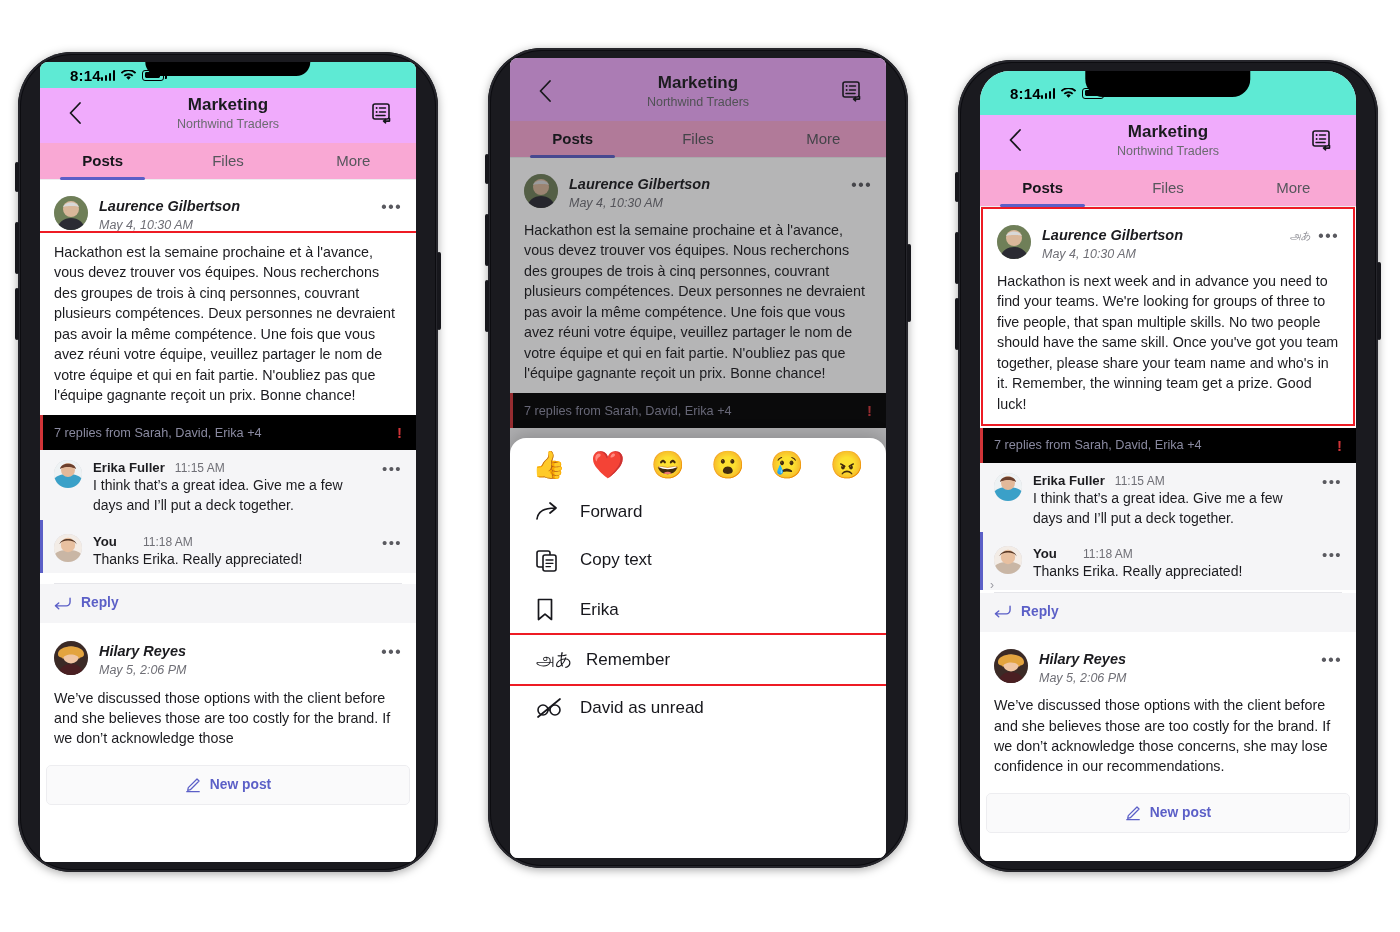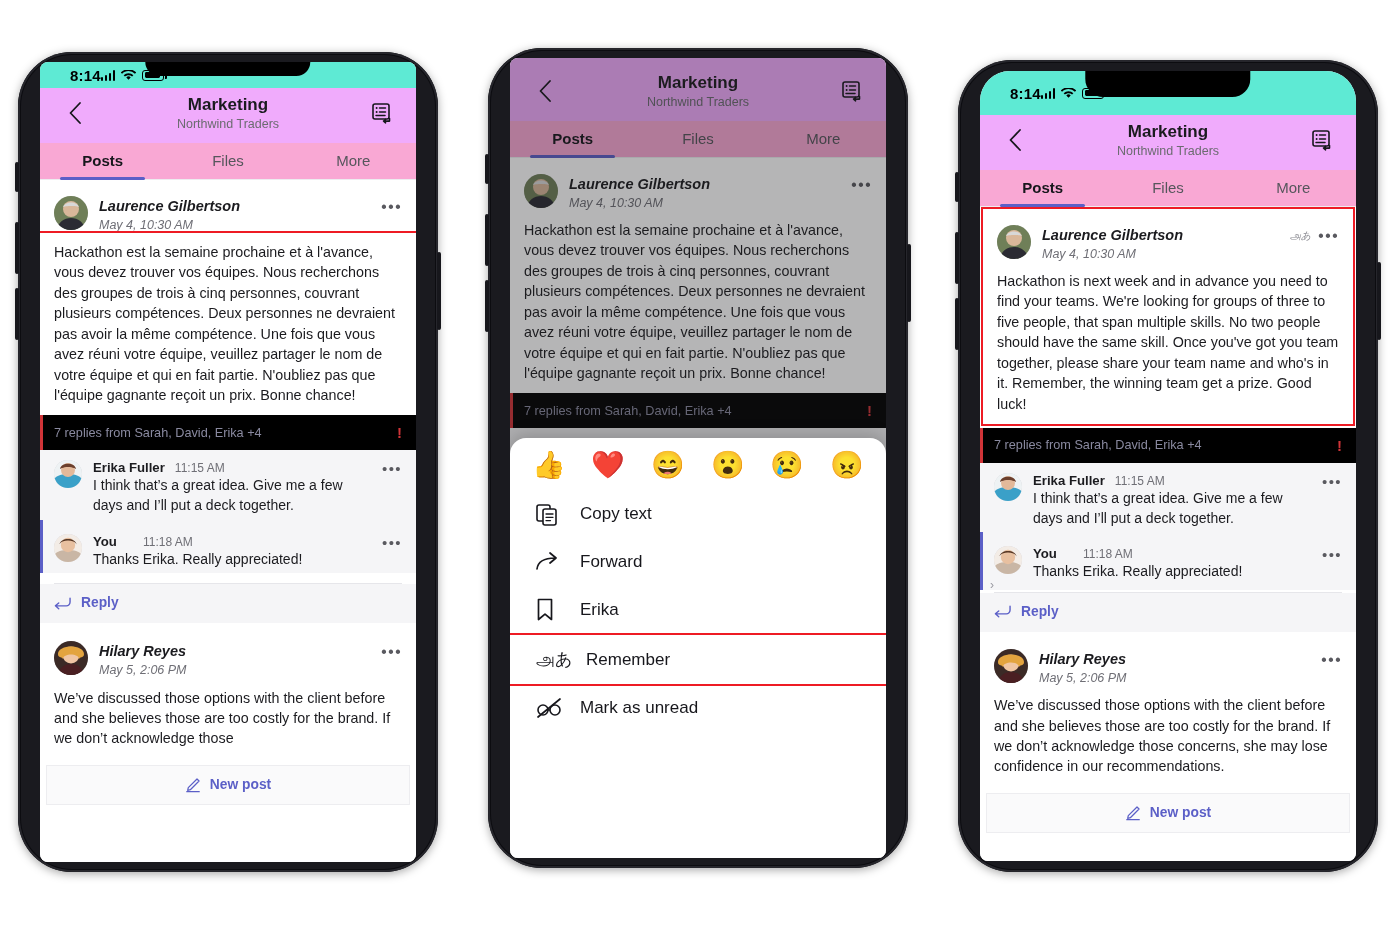--- a/index.html
+++ b/index.html
@@ -399,6 +399,15 @@
 
         <div class="menu-item">
           <div class="menu-ic">
+            <svg class="svg-ic" width="26" height="20" viewBox="0 0 26 20">
+                <path d="M1 17c1-8 8-11 18-11M14 1l6 5-6 5" stroke="#17171c" stroke-width="1.7" fill="none" stroke-linecap="round" stroke-linejoin="round"></path>
+              </svg>
+          </div>
+          <div class="menu-label">Forward</div>
+        </div>
+
+        <div class="menu-item">
+          <div class="menu-ic">
             <svg class="svg-ic" width="23" height="24" viewBox="0 0 23 24">
                 <rect x="1" y="3" width="13" height="16" rx="2" stroke="#17171c" stroke-width="1.6" fill="none"></rect>
                 <rect x="7" y="7" width="13" height="16" rx="2" stroke="#17171c" stroke-width="1.6" fill="#fff"></rect>
@@ -406,15 +415,6 @@
               </svg>
           </div>
           <div class="menu-label">Copy text</div>
-        </div>
-
-        <div class="menu-item">
-          <div class="menu-ic">
-            <svg class="svg-ic" width="26" height="20" viewBox="0 0 26 20">
-                <path d="M1 17c1-8 8-11 18-11M14 1l6 5-6 5" stroke="#17171c" stroke-width="1.7" fill="none" stroke-linecap="round" stroke-linejoin="round"></path>
-              </svg>
-          </div>
-          <div class="menu-label">Forward</div>
         </div>
 
         <div class="menu-item">

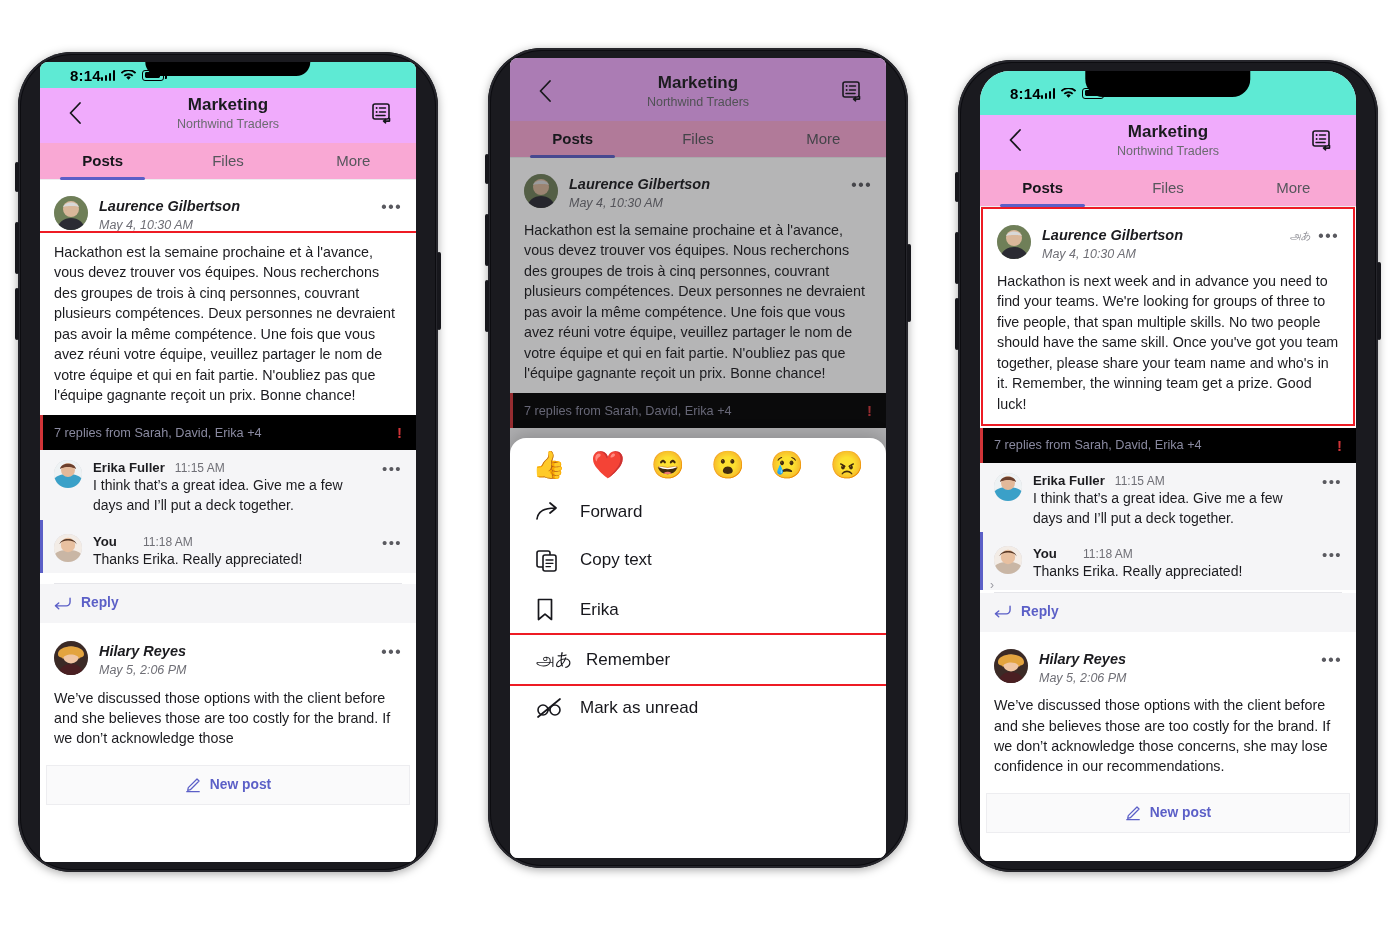--- a/index.html
+++ b/index.html
@@ -442,7 +442,7 @@
                 <path d="M2 20 24 2" stroke="#17171c" stroke-width="1.7" stroke-linecap="round"></path>
               </svg>
           </div>
-          <div class="menu-label">Mark as unread</div>
+          <div class="menu-label">David as unread</div>
         </div>
       </div>
     </div>

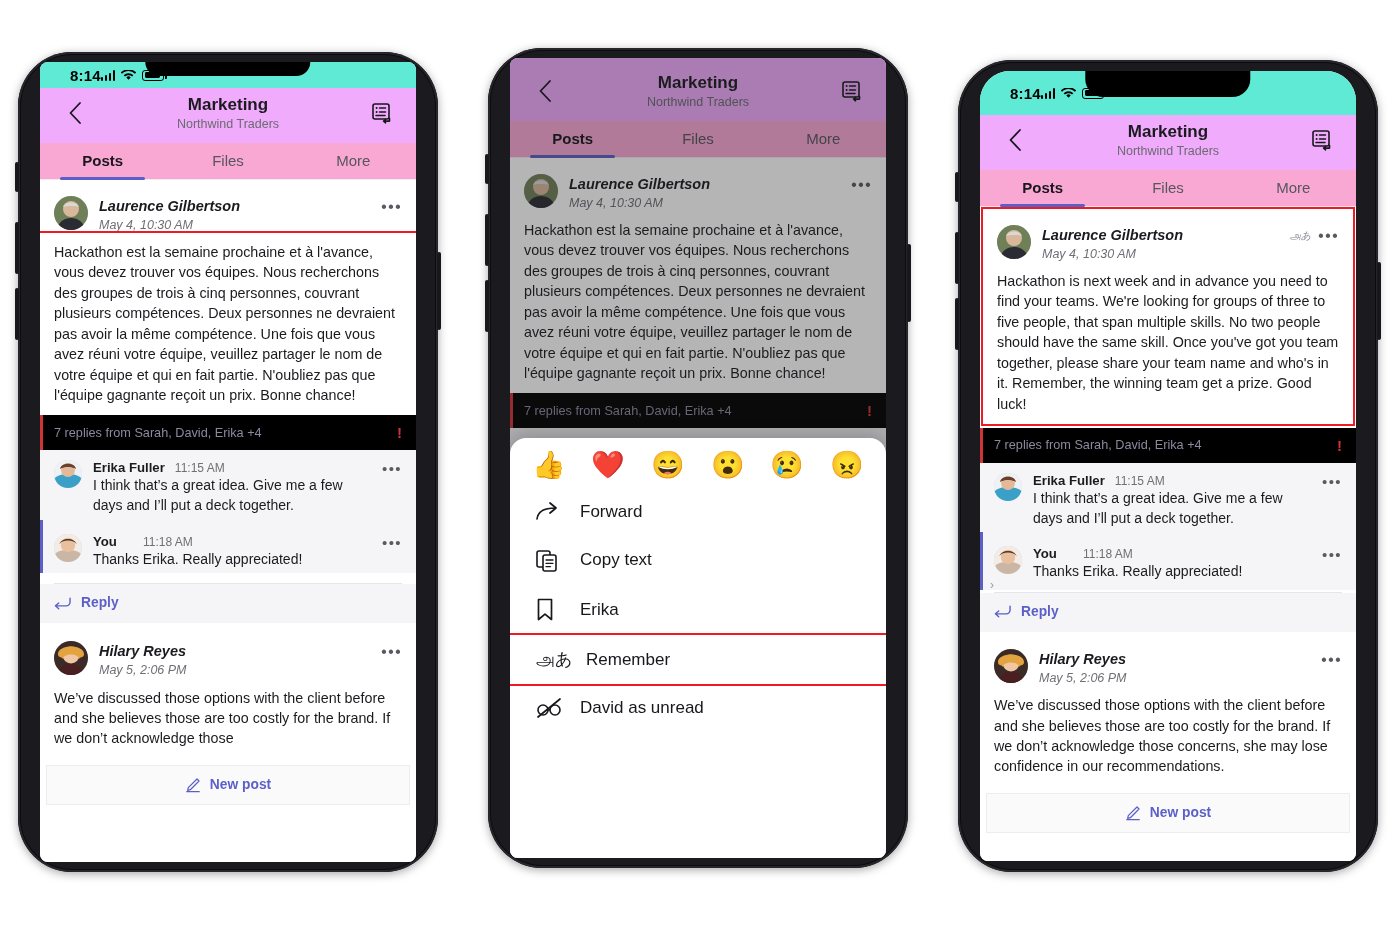--- a/index.html
+++ b/index.html
@@ -111,7 +111,7 @@
   .chev-sm{ position:absolute; left:10px; bottom:-2px; font-size:12px; color:#9a9aa2;}
 
   .newpost{
-    margin:6px 6px 0; background:#fafafb; border:1px solid #ededf0; border-radius:0;
+    margin:6px 6px 0; background:#fafafb; border:1px solid #ededf0; border-radius:5px;
     display:flex; align-items:center; justify-content:center; gap:9px; padding:11px 0;
   }
   .newpost span{ font-size:13.8px; font-weight:700; color:#5b5fc7;}

